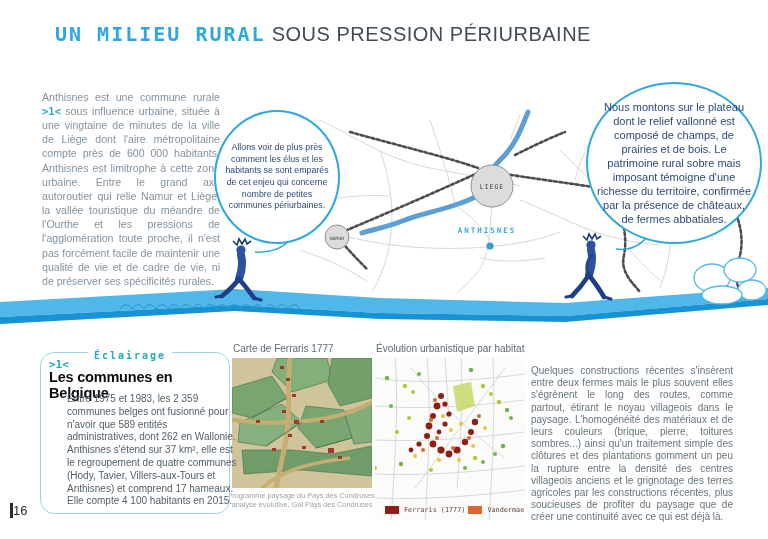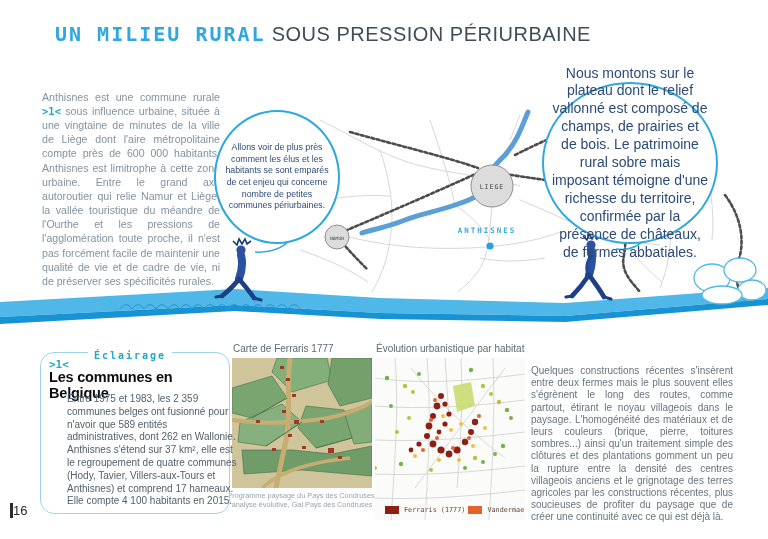--- a/index.html
+++ b/index.html
@@ -20,7 +20,7 @@
           color:#2c4a78;z-index:4;}
   .bubble-inner{padding:8px;}
   #bubble-left{left:214px;top:110px;width:122px;height:130px;font-size:8.8px;line-height:1.32;}
-  #bubble-right{left:542px;top:82px;width:172px;height:158px;font-size:14px;line-height:1.28;}
+  #bubble-right{left:586px;top:82px;width:172px;height:158px;font-size:11px;line-height:1.28;}
   
   #art{position:absolute;left:0;top:0;z-index:1;}
   

